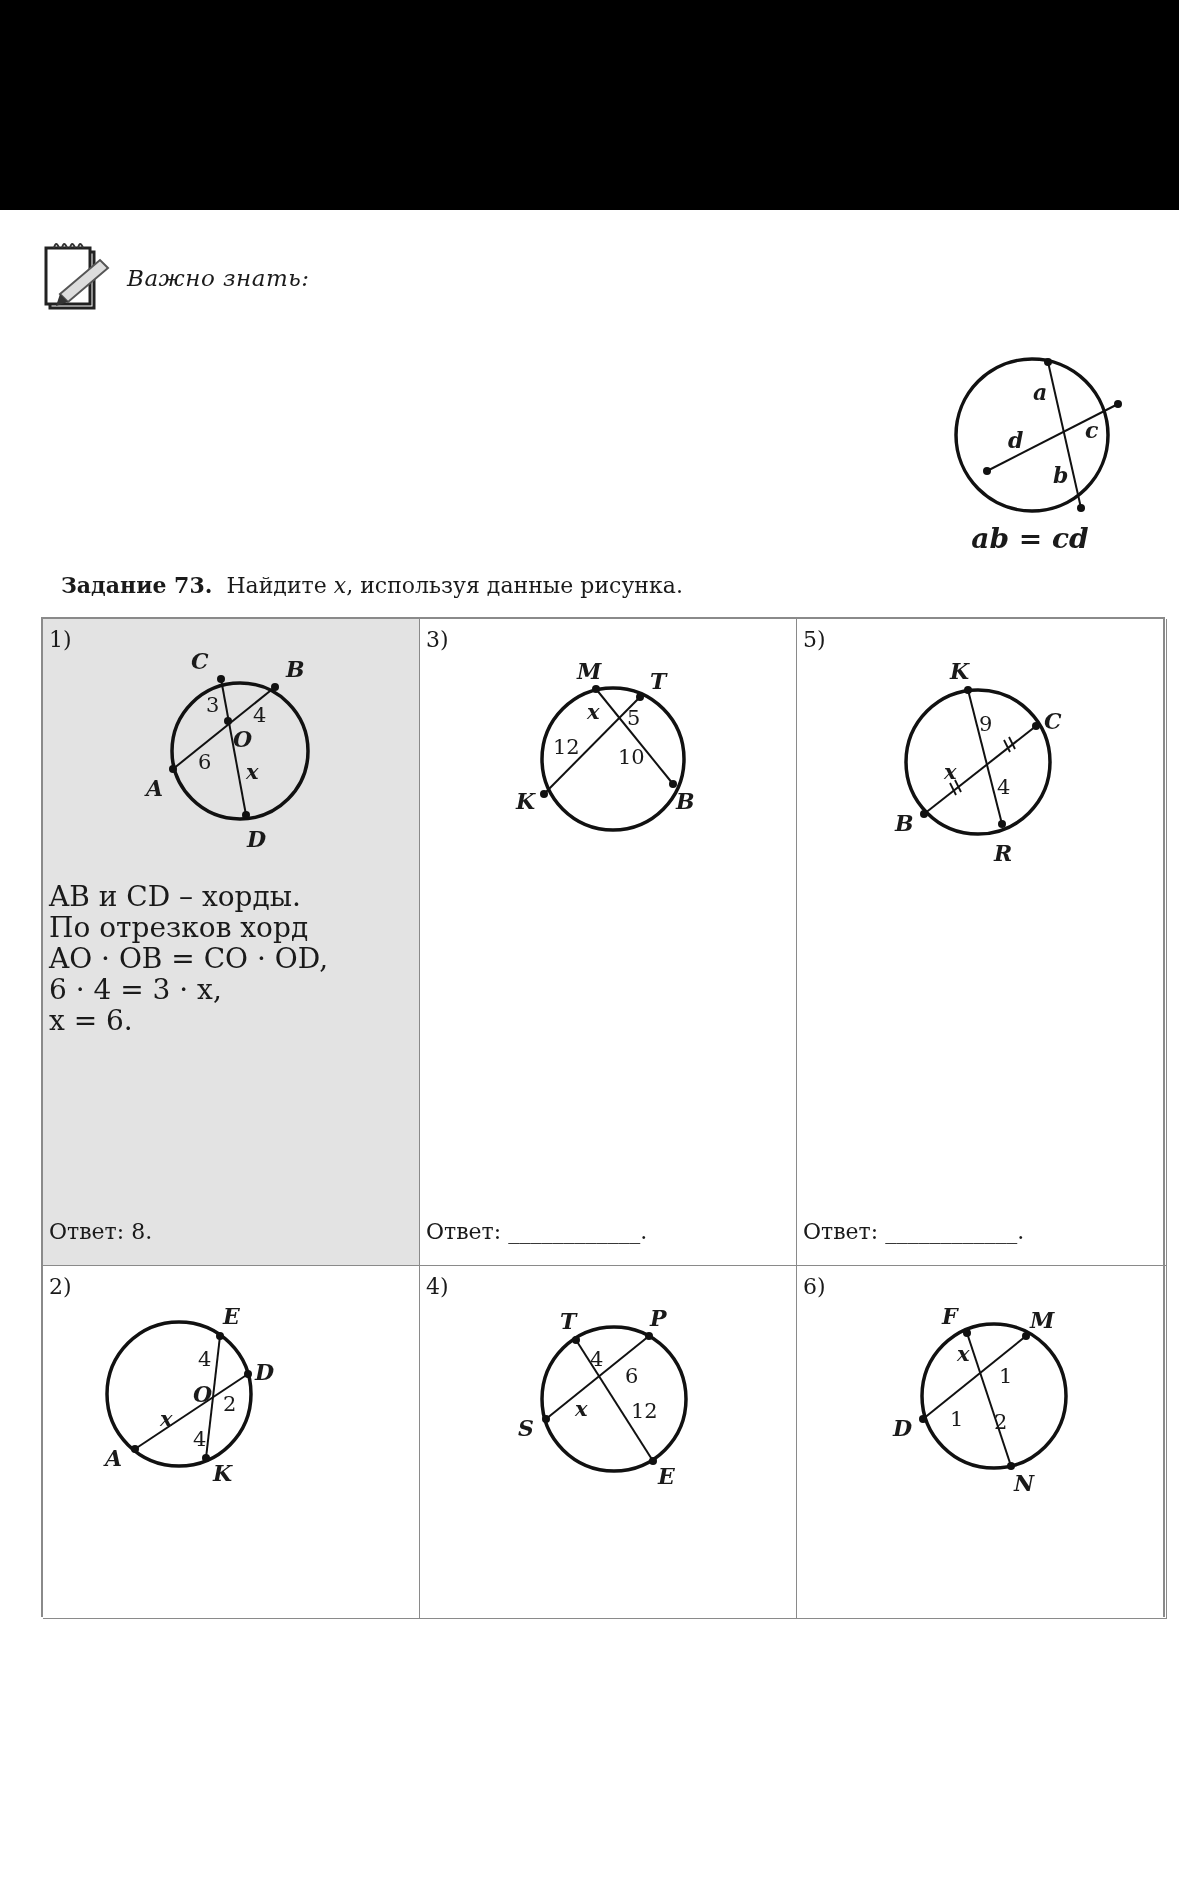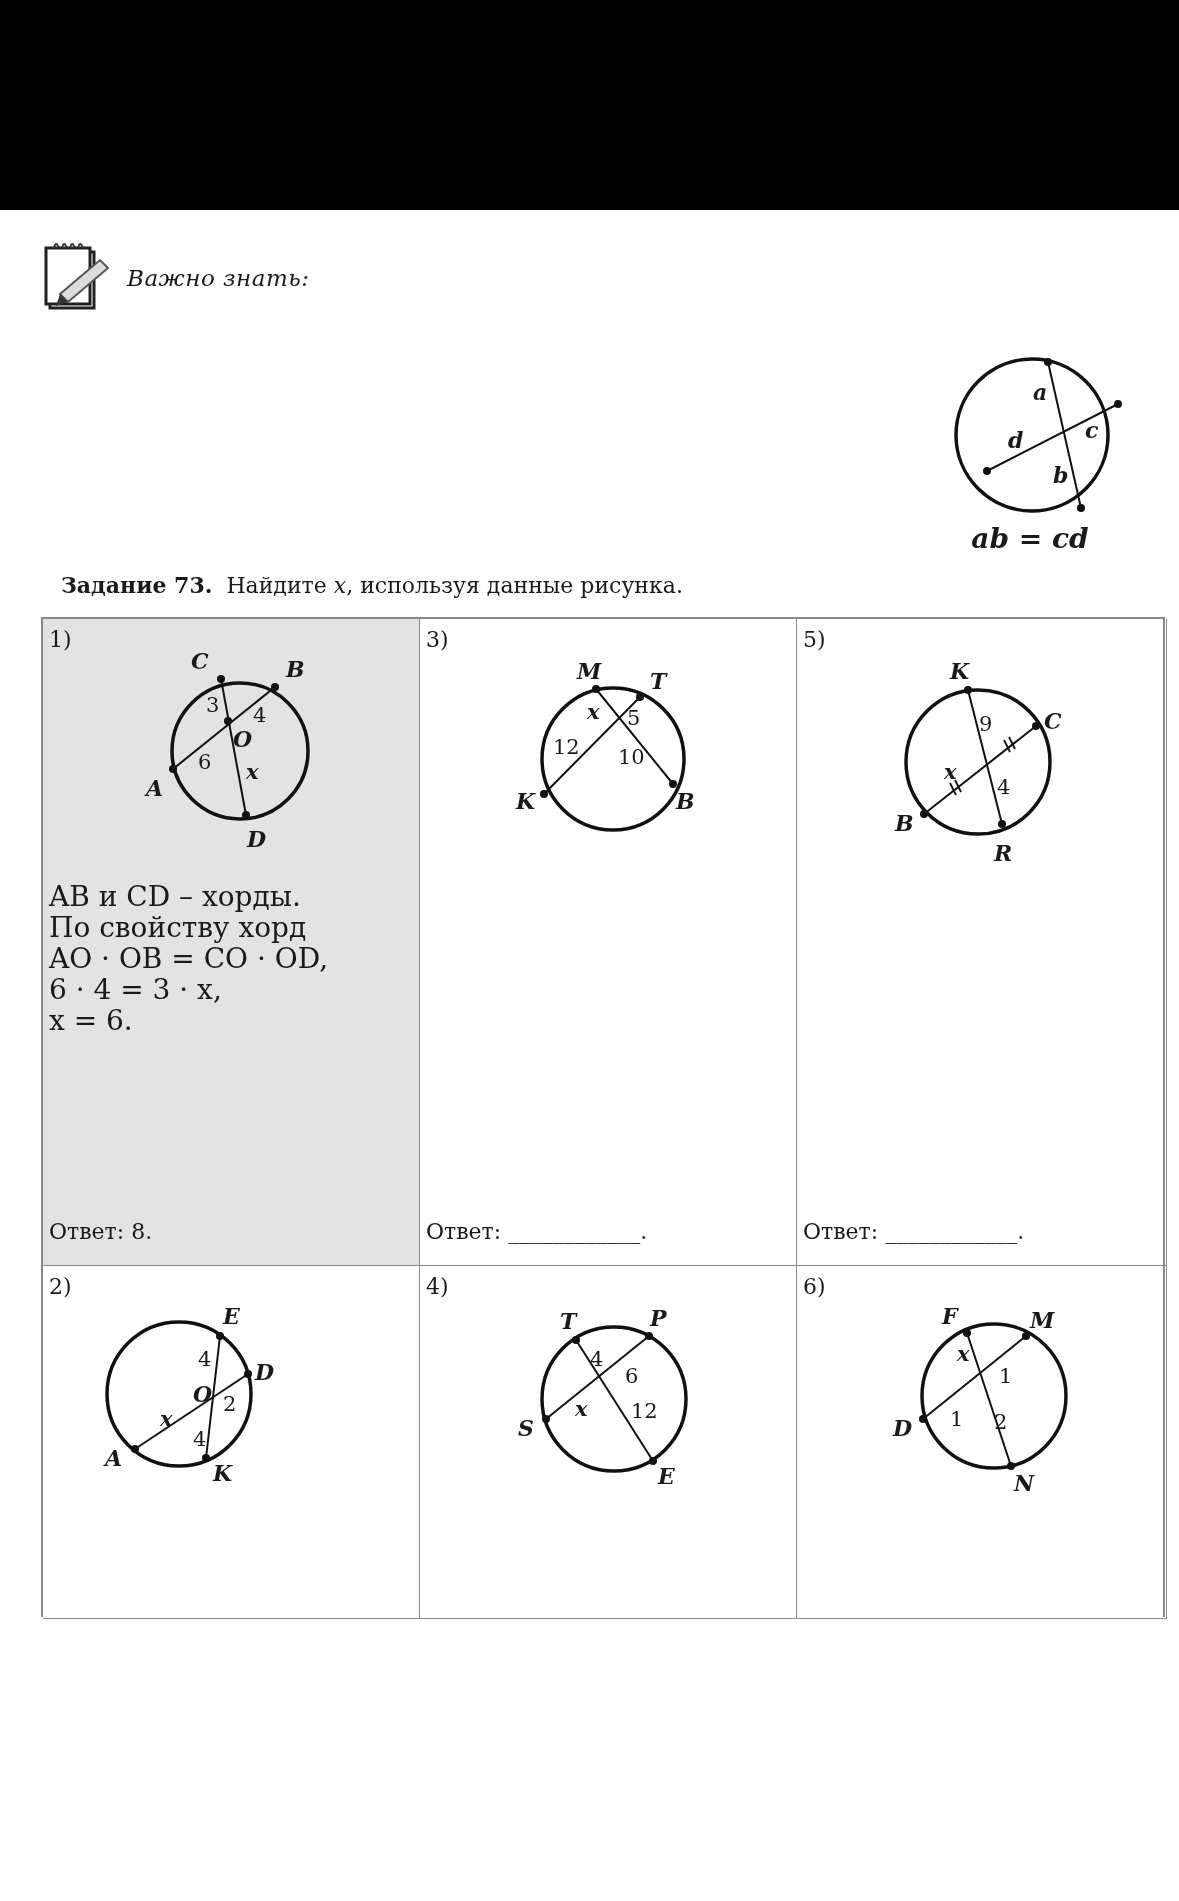--- a/index.html
+++ b/index.html
@@ -84,7 +84,7 @@
       </svg>
       <div class="solution">
         <div>AB и CD – хорды.</div>
-        <div>По свойству хорд</div>
+        <div>По отрезков хорд</div>
         <div>AO · OB = CO · OD,</div>
         <div>6 · 4 = 3 · x,</div>
         <div>x = 6.</div>

